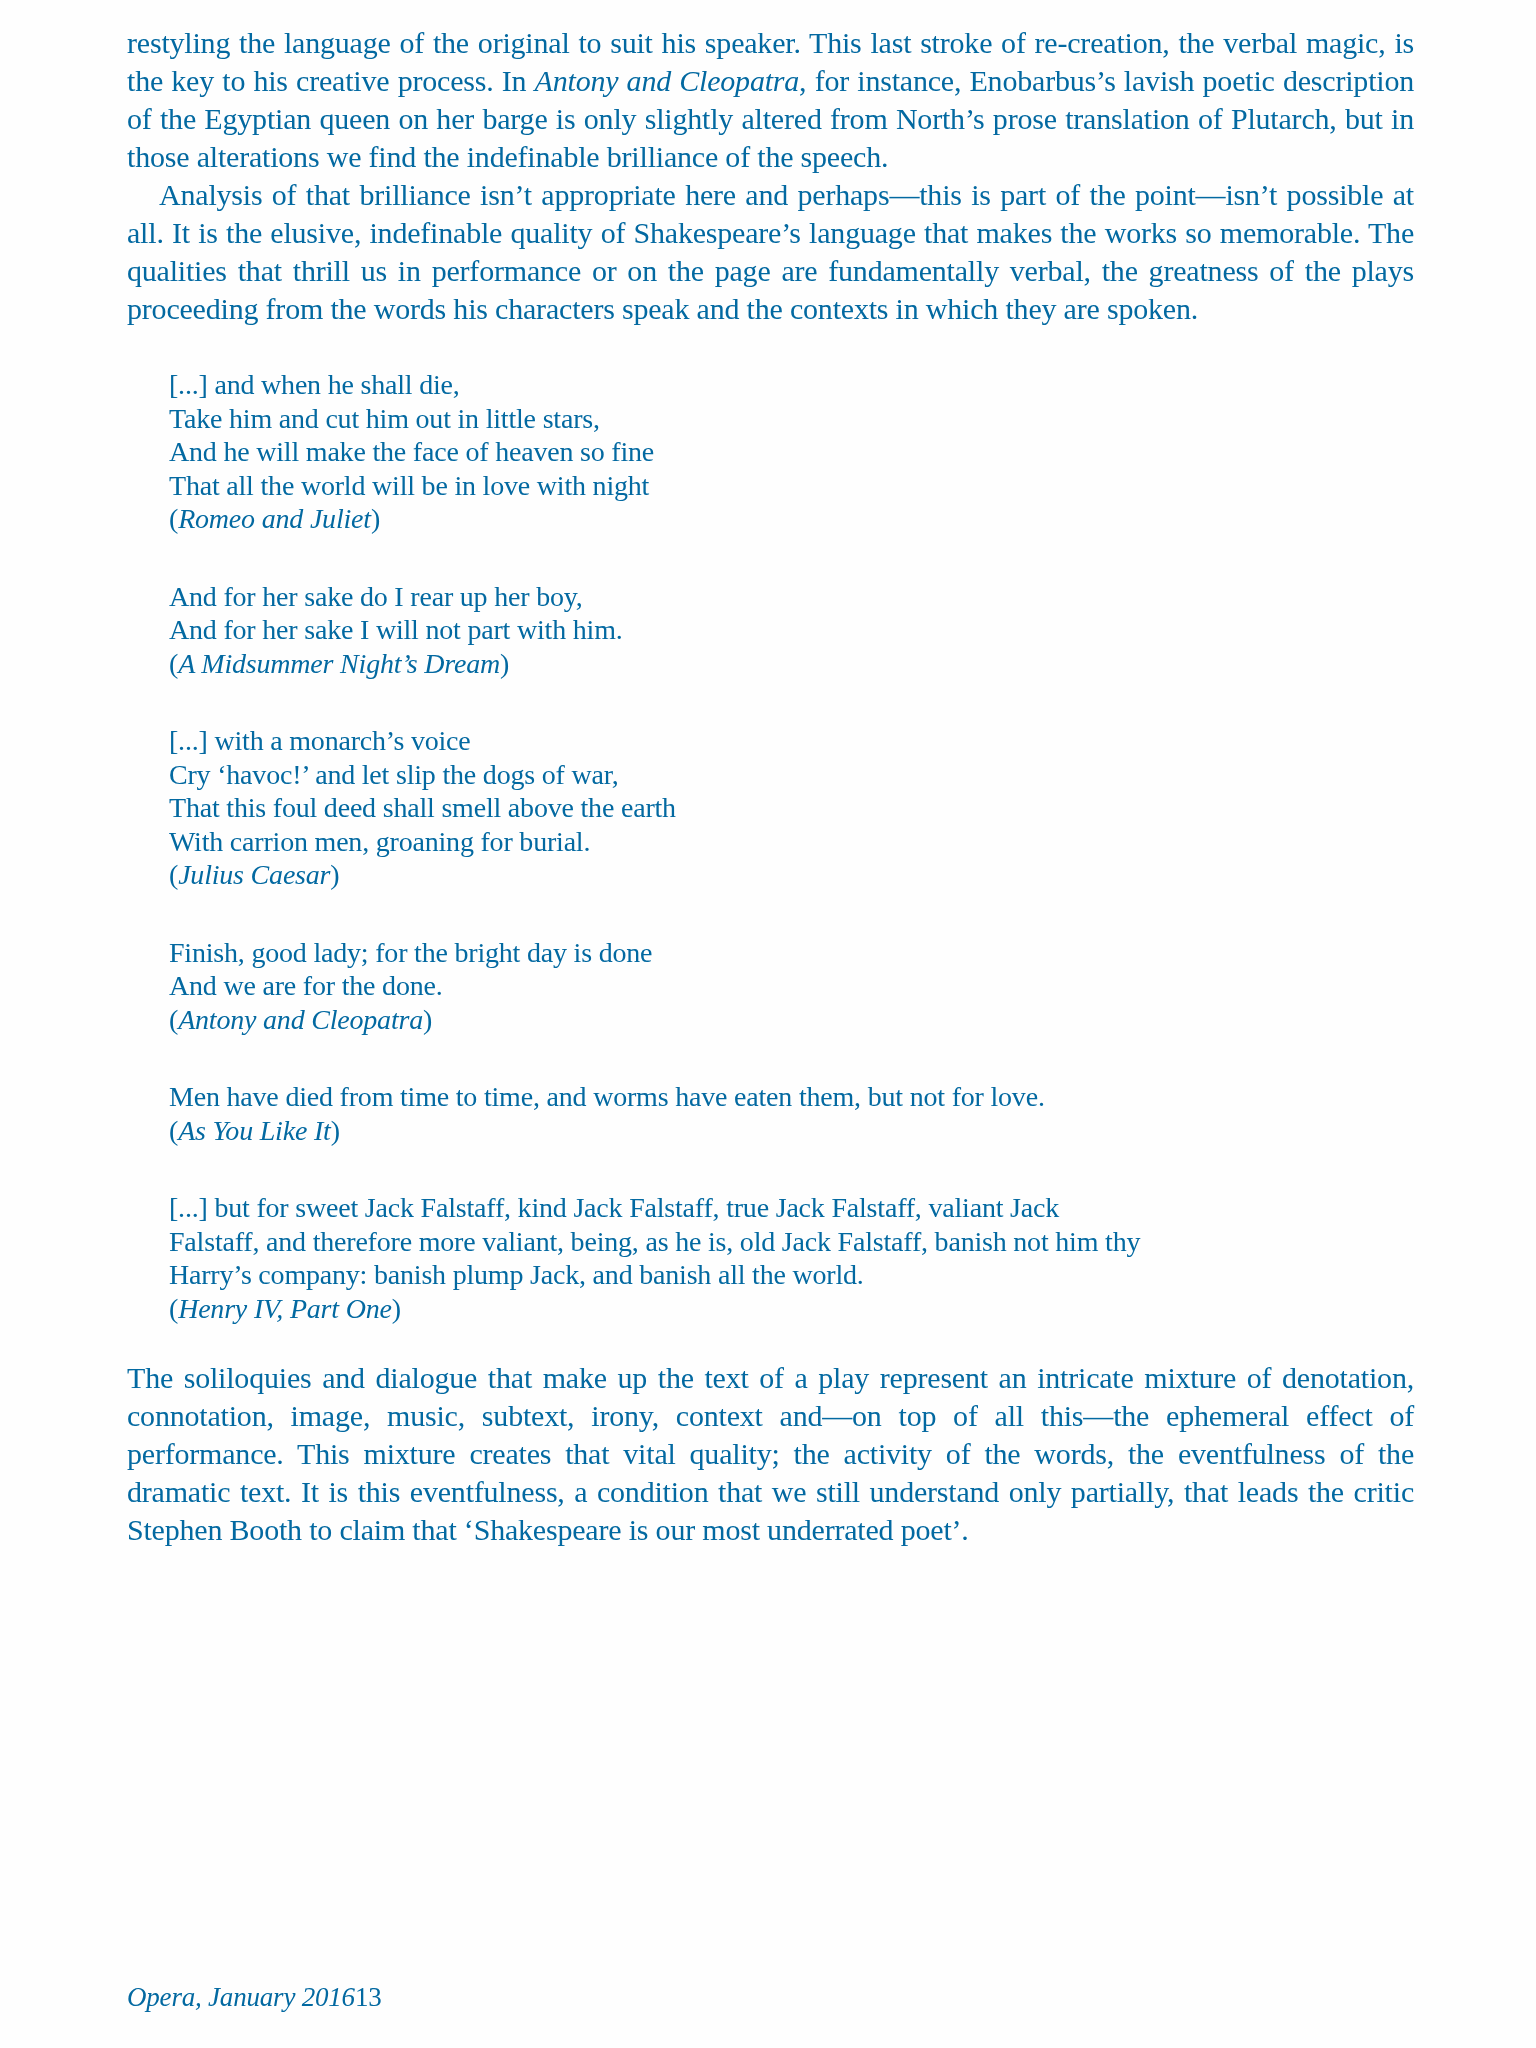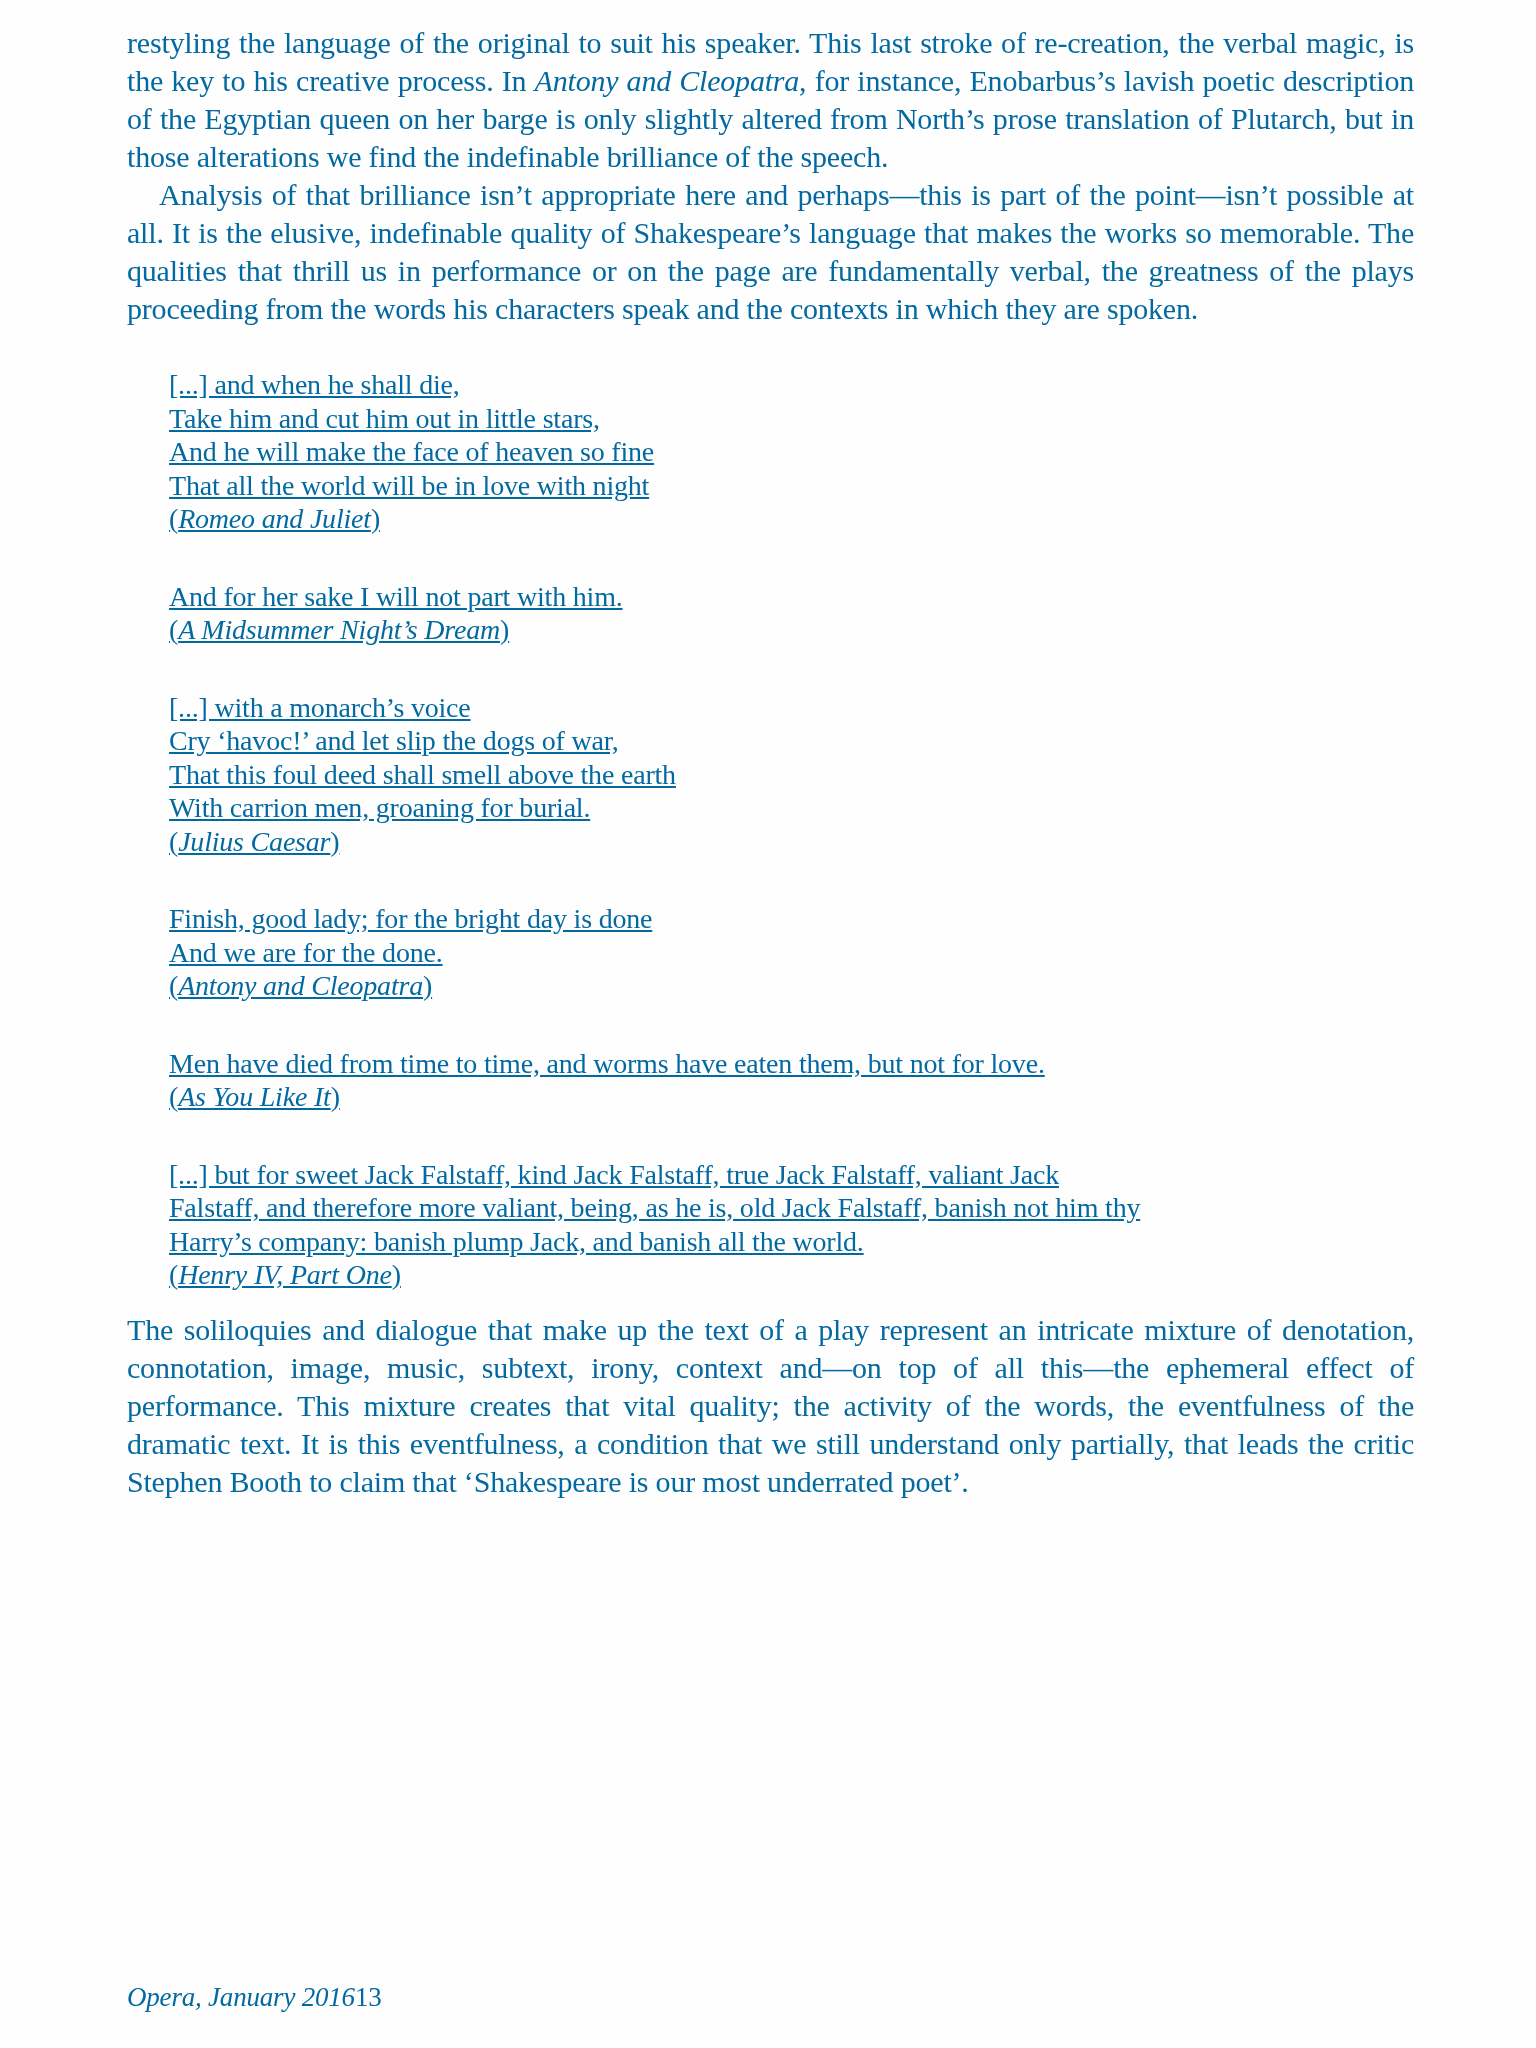--- a/index.html
+++ b/index.html
@@ -34,8 +34,7 @@
     text-indent: 32px;
   }
   .quotes {
-    margin: 40px 0 19px 42px;
-    text-decoration: underline;
+    margin: 40px 0 34px 42px;
   }
   .quote {
     margin: 0 0 44px 0;

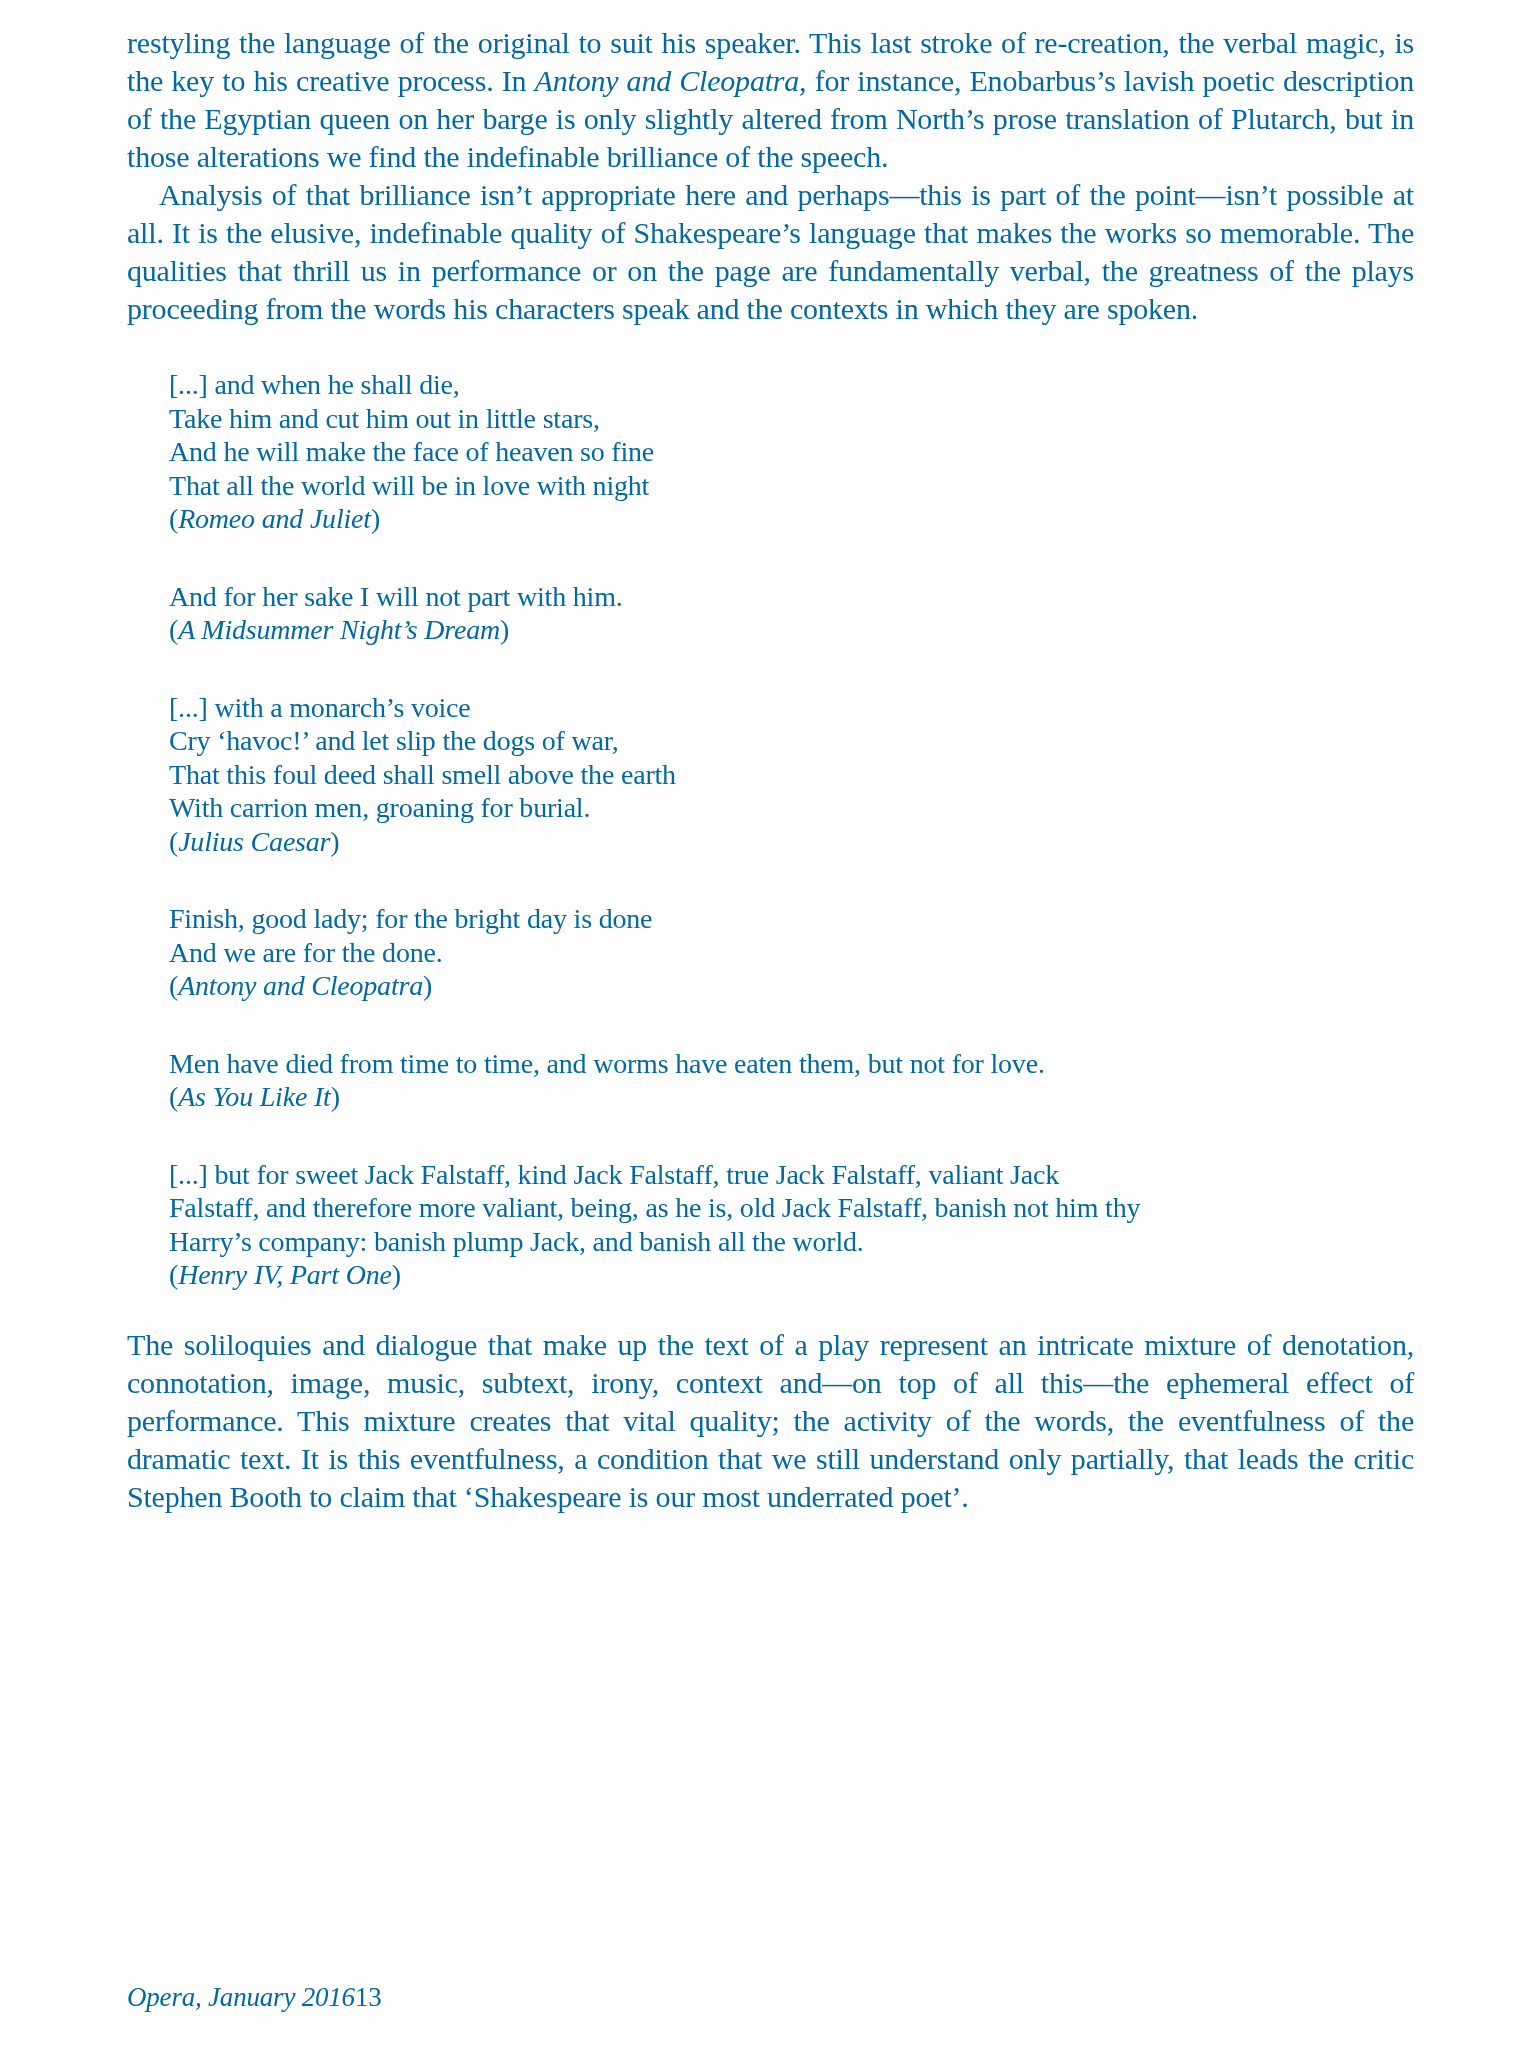--- a/index.html
+++ b/index.html
@@ -94,6 +94,7 @@
       </blockquote>
 
       <blockquote class="quote">
+        <div class="qline">And for her sake do I rear up her boy,</div>
         <div class="qline">And for her sake I will not part with him.</div>
         <div class="attr"><span>(</span><em>A Midsummer Night’s Dream</em><span>)</span></div>
       </blockquote>

